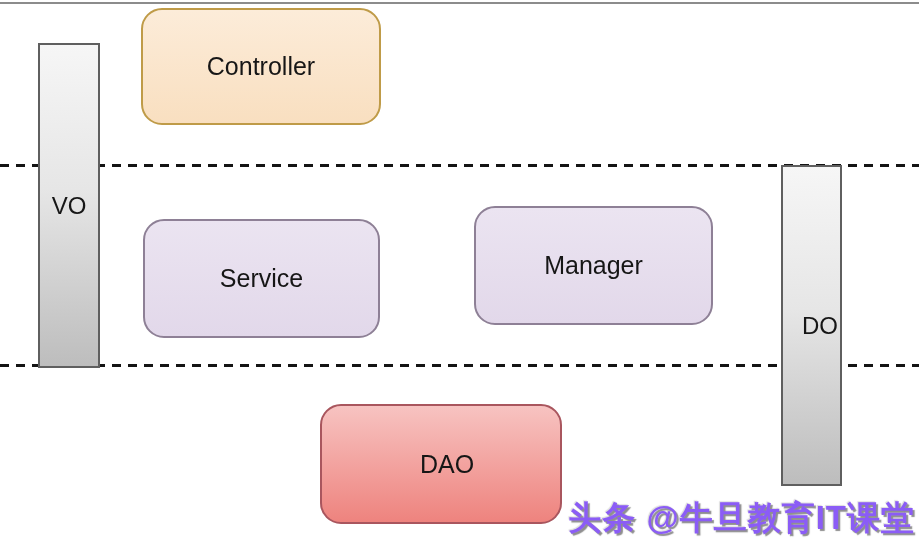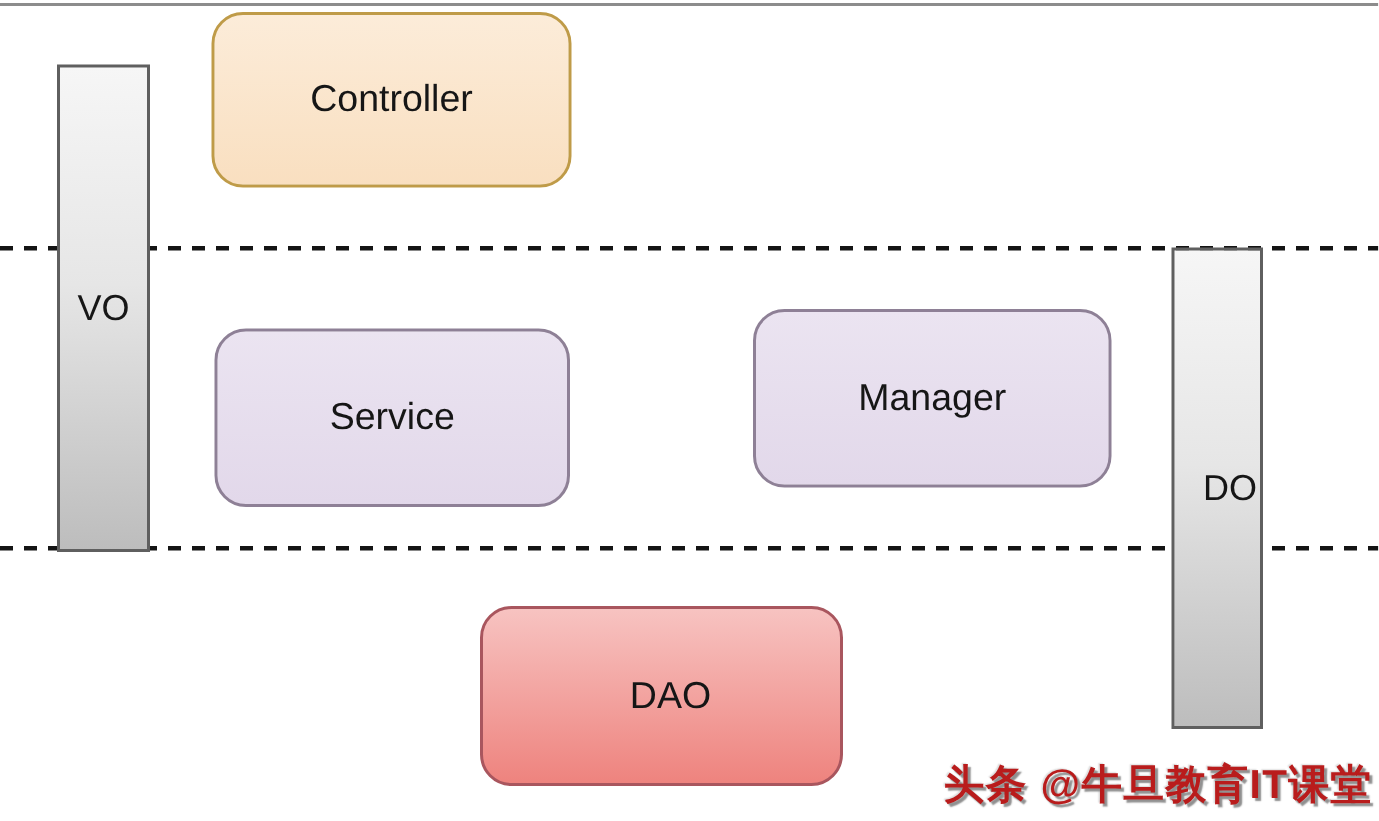--- a/index.html
+++ b/index.html
@@ -77,7 +77,7 @@
   .node-controller { left: 141px; top: 8px;   width: 240px; height: 117px; }
   .node-tservice   { left: 503px; top: 8px;   width: 238px; height: 117px; }
   .node-service    { left: 143px; top: 206px; width: 237px; height: 119px; margin-top: 13px; }
-  .node-manager    { left: 502px; top: 206px; width: 239px; height: 119px; }
+  .node-manager    { left: 474px; top: 206px; width: 239px; height: 119px; }
   .node-dao        { left: 320px; top: 404px; width: 242px; height: 120px; }
   
   .watermark {

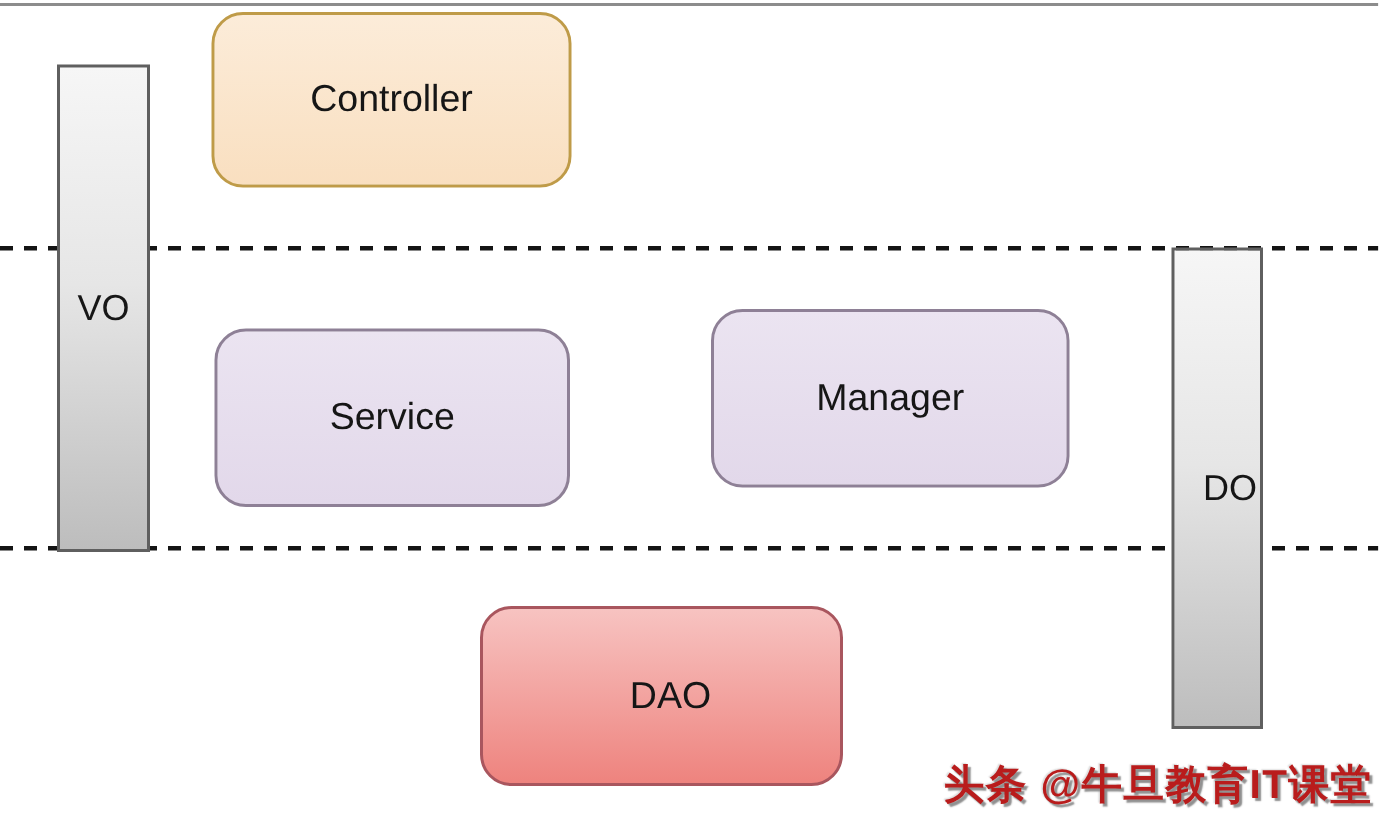--- a/index.html
+++ b/index.html
@@ -85,10 +85,10 @@
     right: 4px;
     bottom: 6px;
     z-index: 4;
-    font-size: 27px;
+    font-size: 33px;
     font-weight: bold;
     letter-spacing: 1px;
-    color: #b91c1c;
+    color: #8b5cf6;
     text-shadow: 2px 2px 1px #8f8f8f, -1px -1px 1px #dcdcdc;
     white-space: nowrap;
   }

